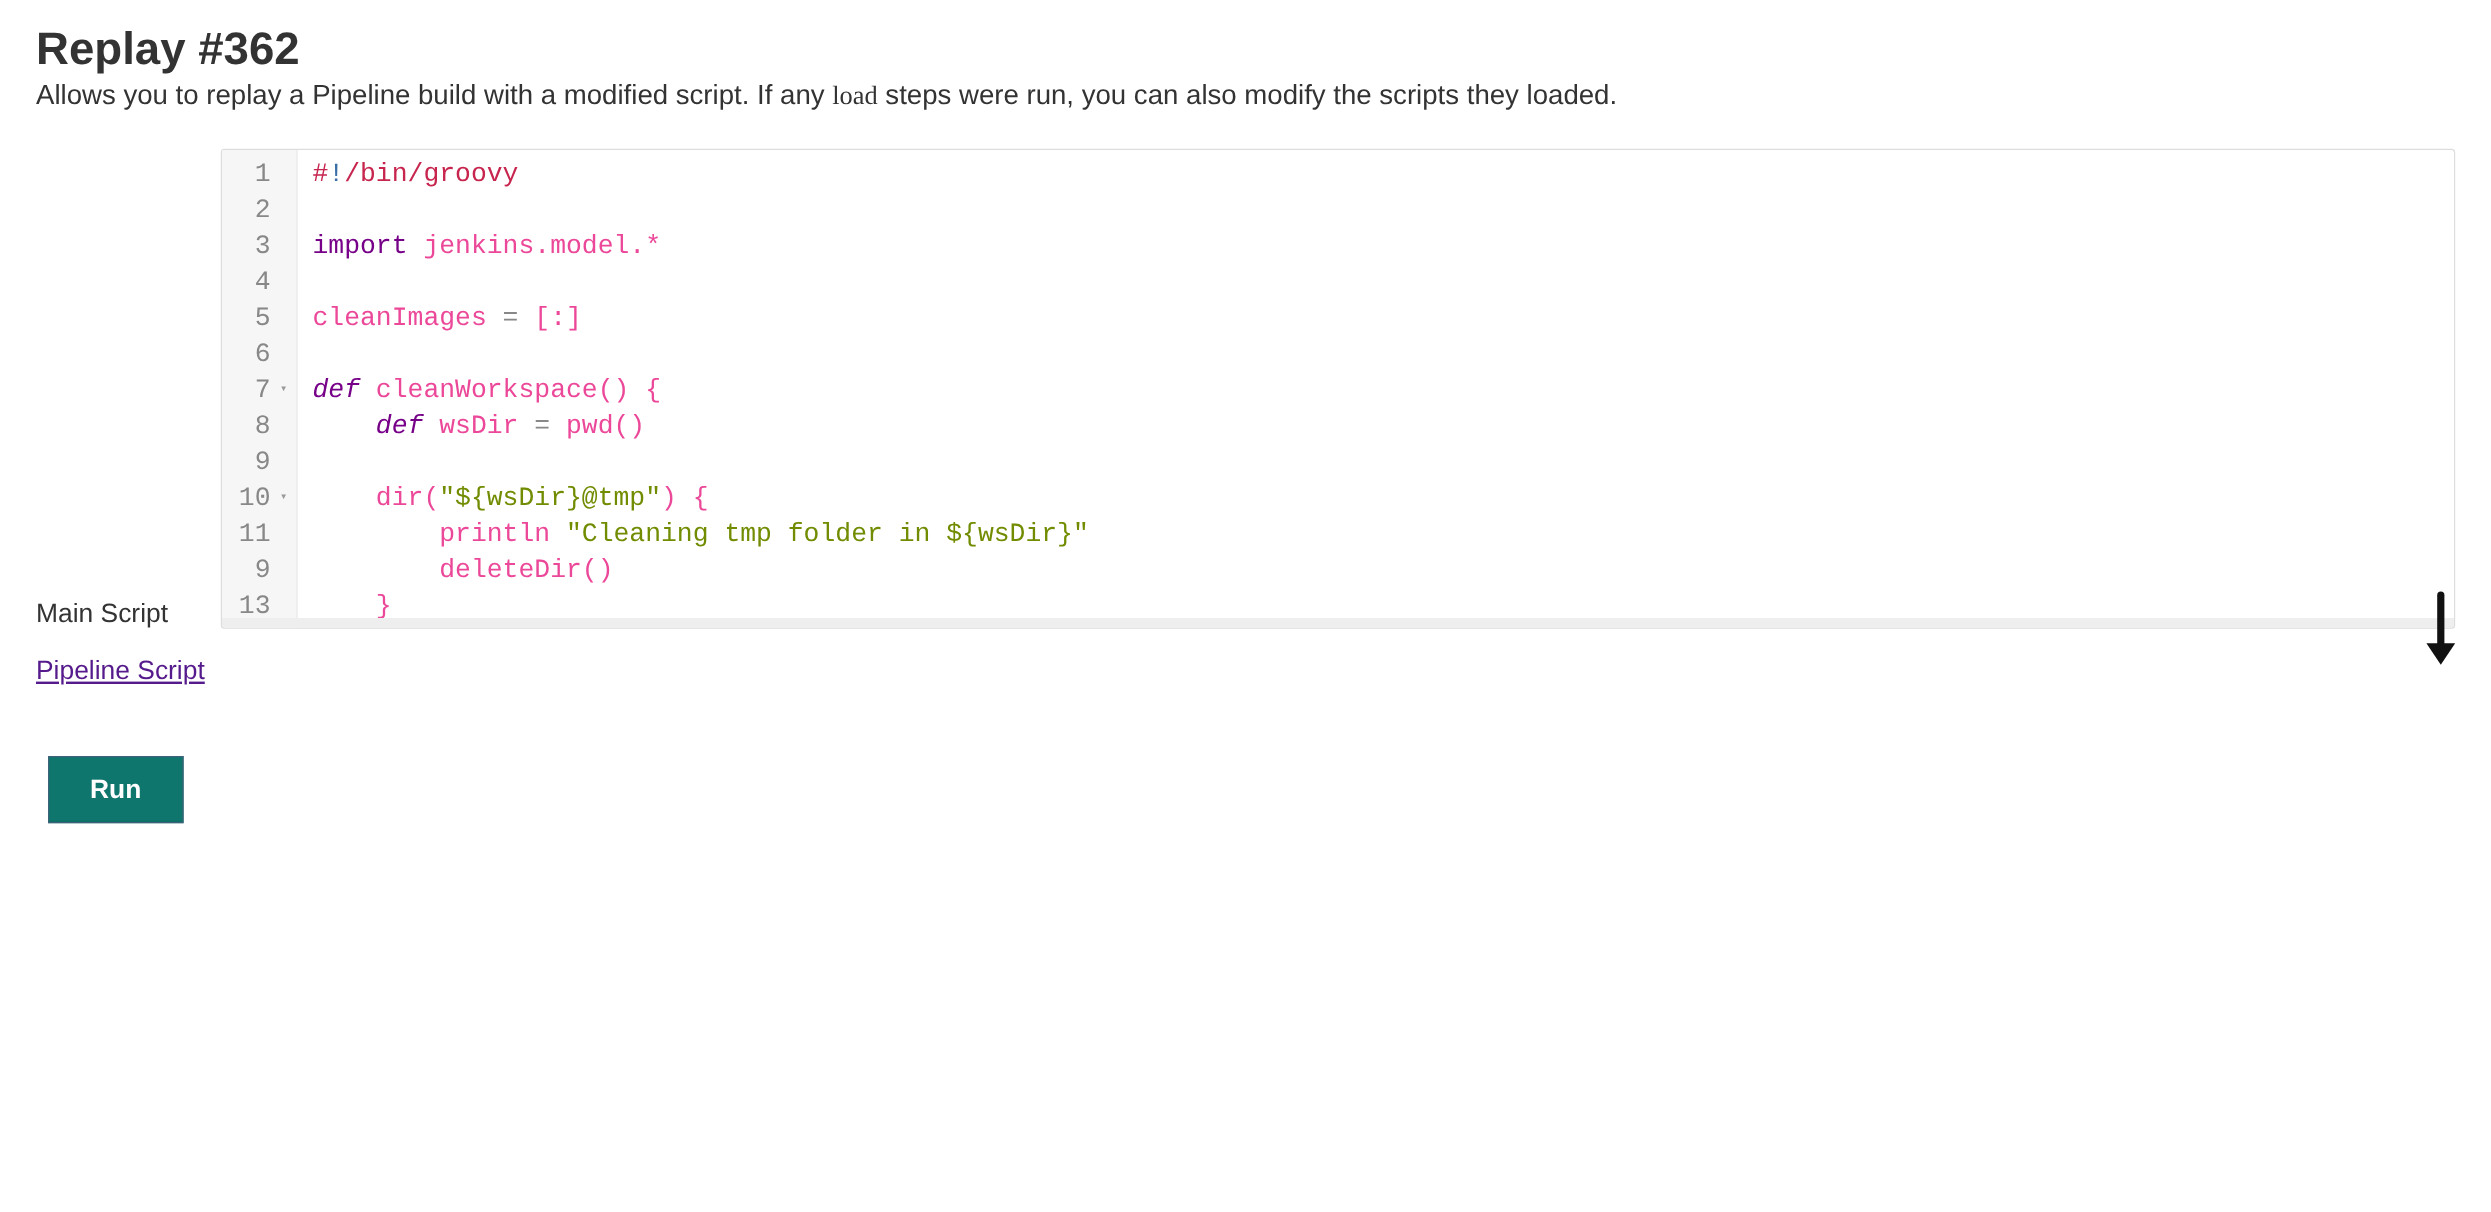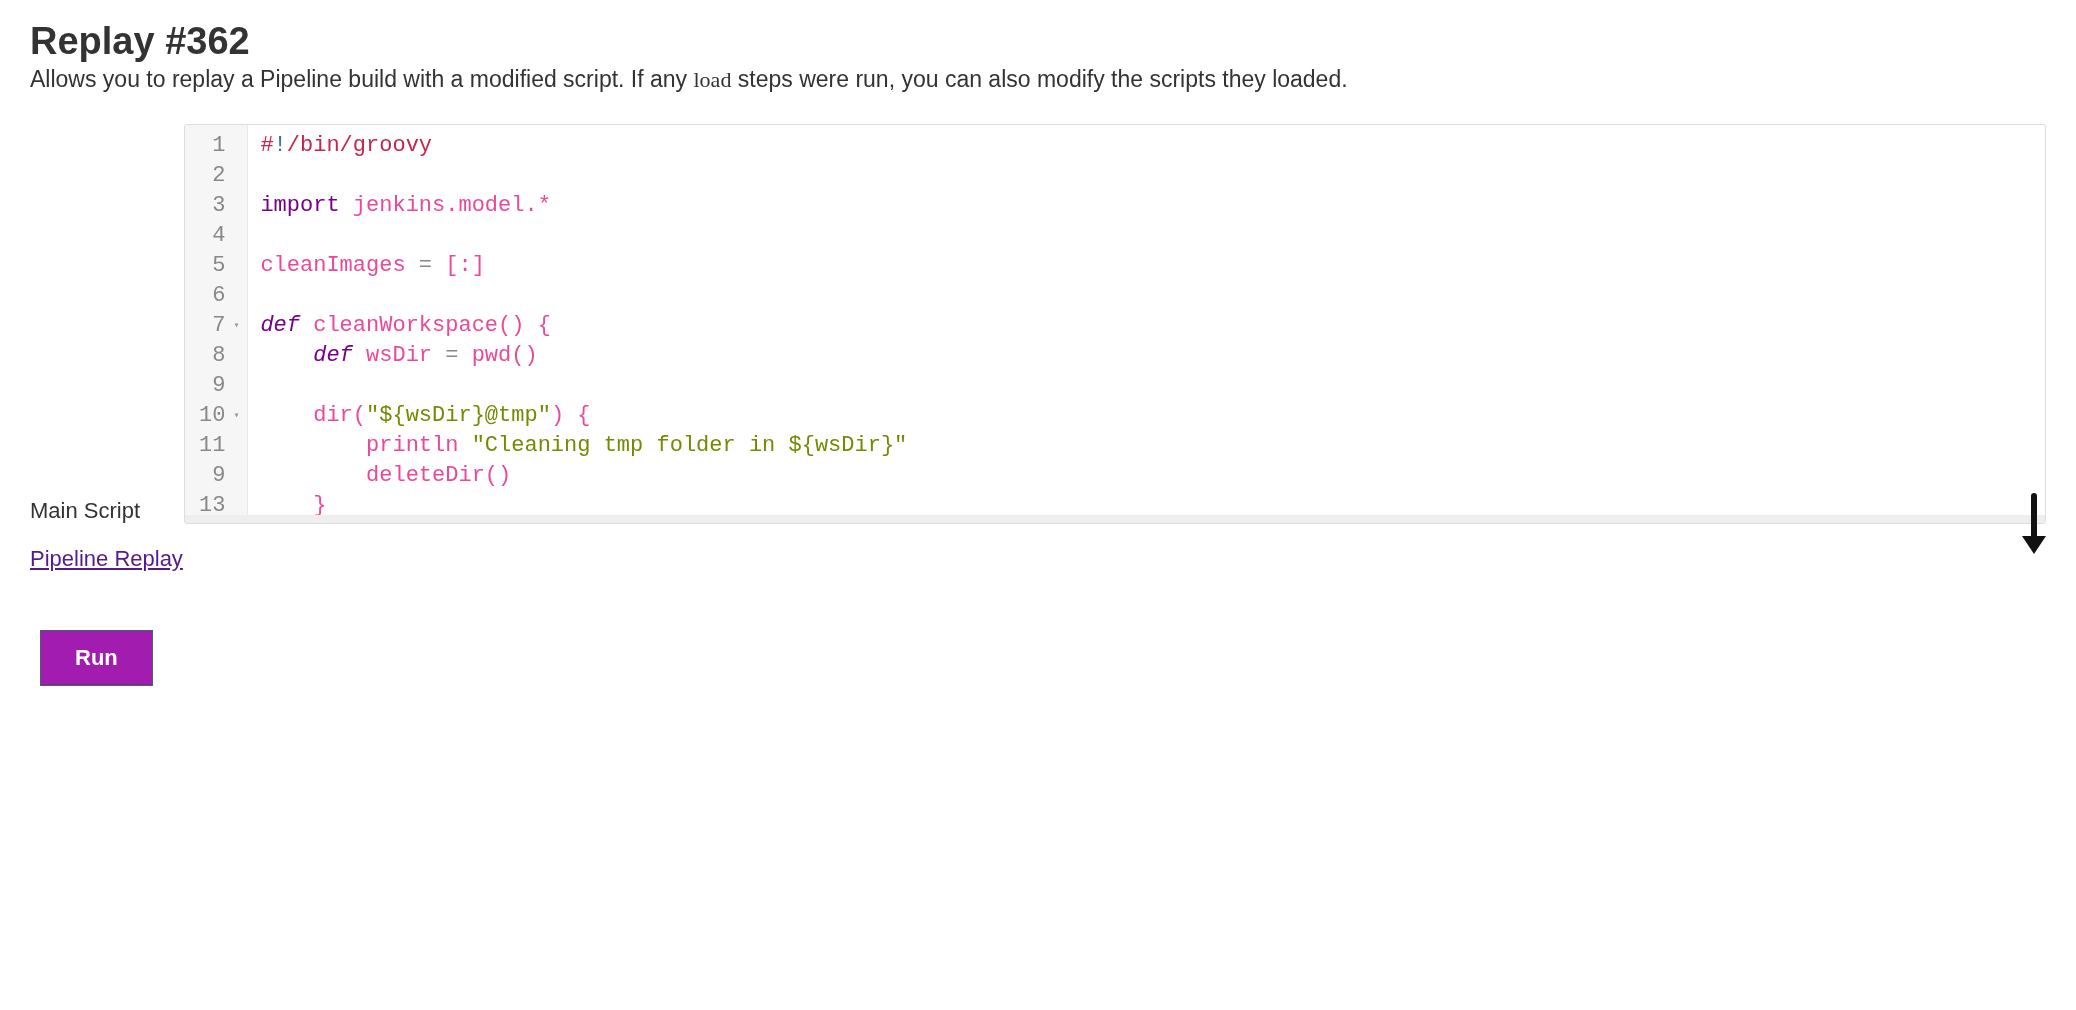--- a/index.html
+++ b/index.html
@@ -212,7 +212,7 @@
 </div>
 
 <div class="link-row">
-  <a href="#">Pipeline Replay</a>
+  <a href="#">Pipeline Script</a>
 </div>
 
 <div class="button-row">

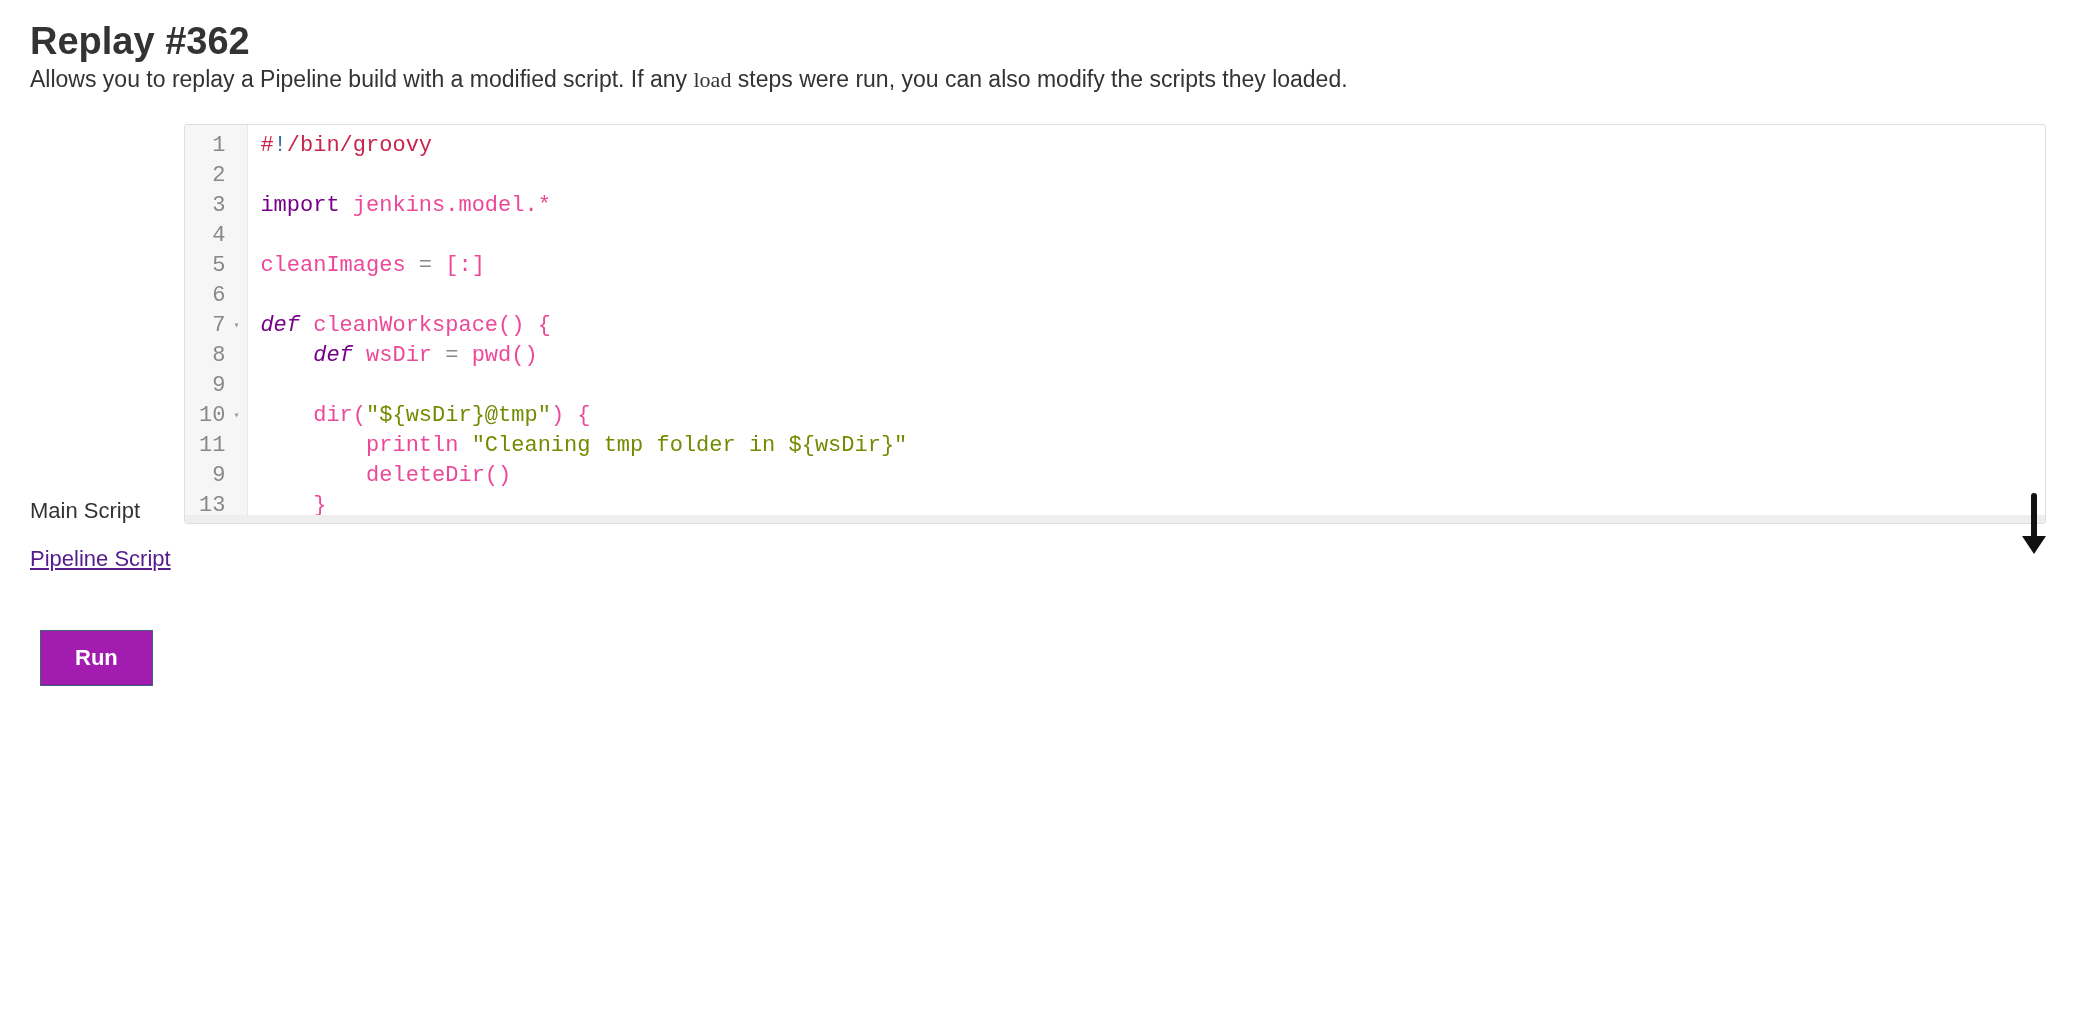--- a/index.html
+++ b/index.html
@@ -124,7 +124,7 @@
       padding-left: 10px;
     }
     .run-btn {
-      background: #a21caf;
+      background: #0f766e;
       color: #fff;
       border: 1px solid #3e6277;
       font-size: 22px;

